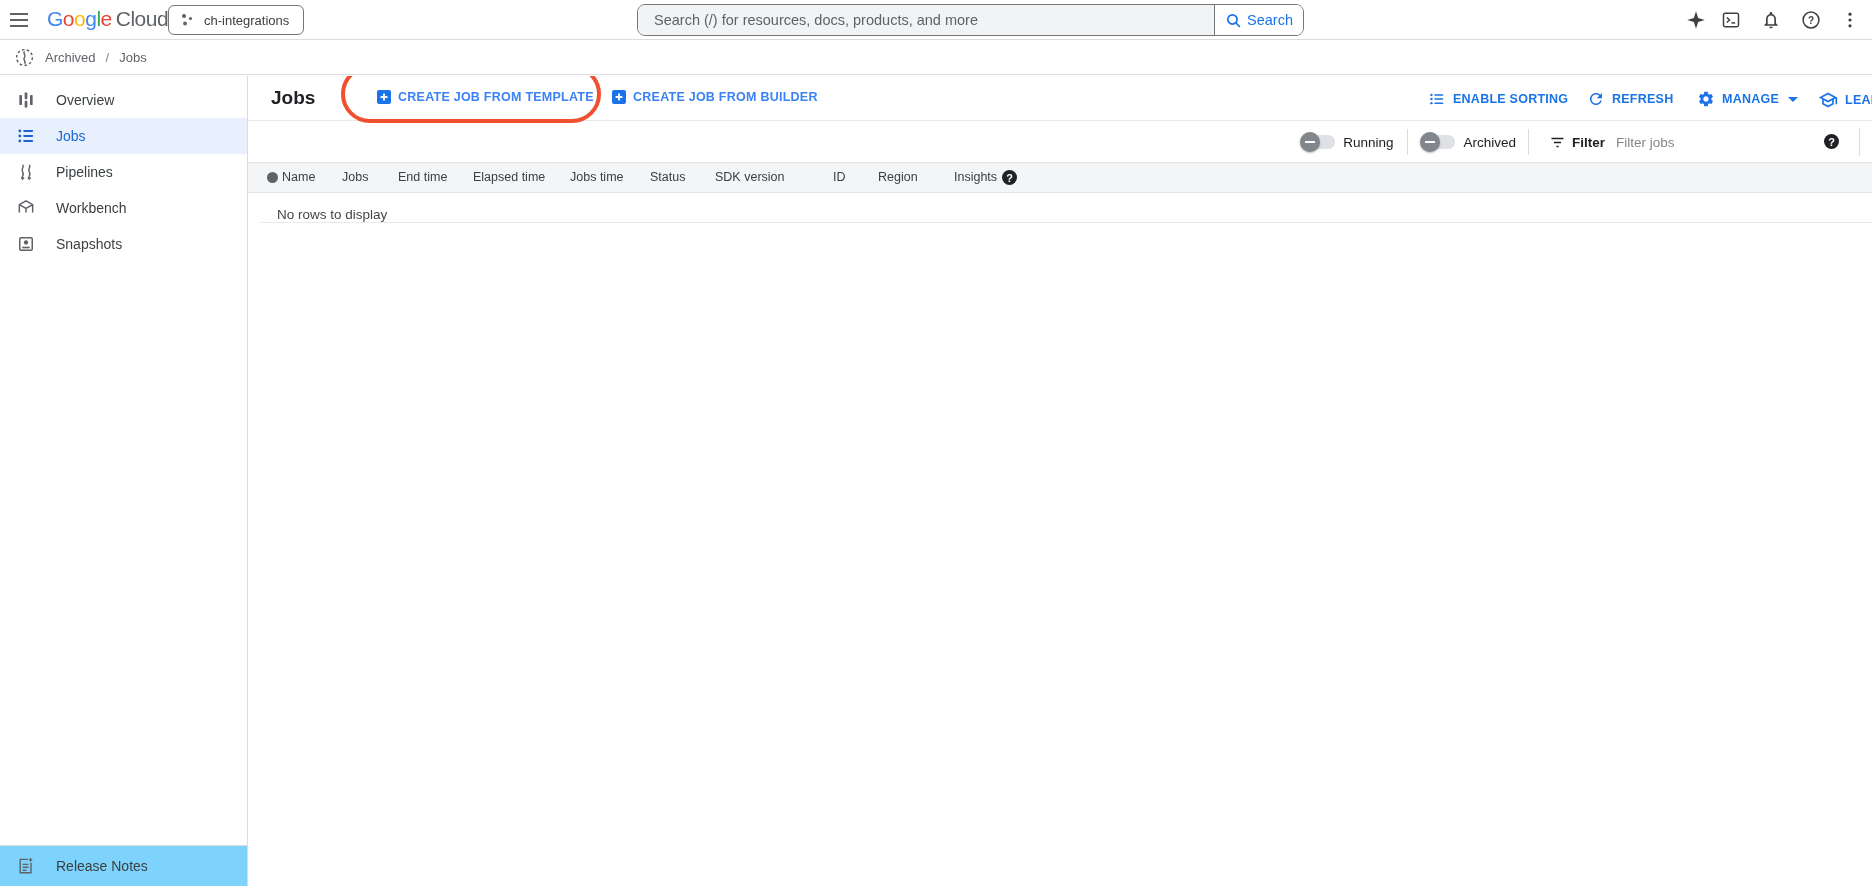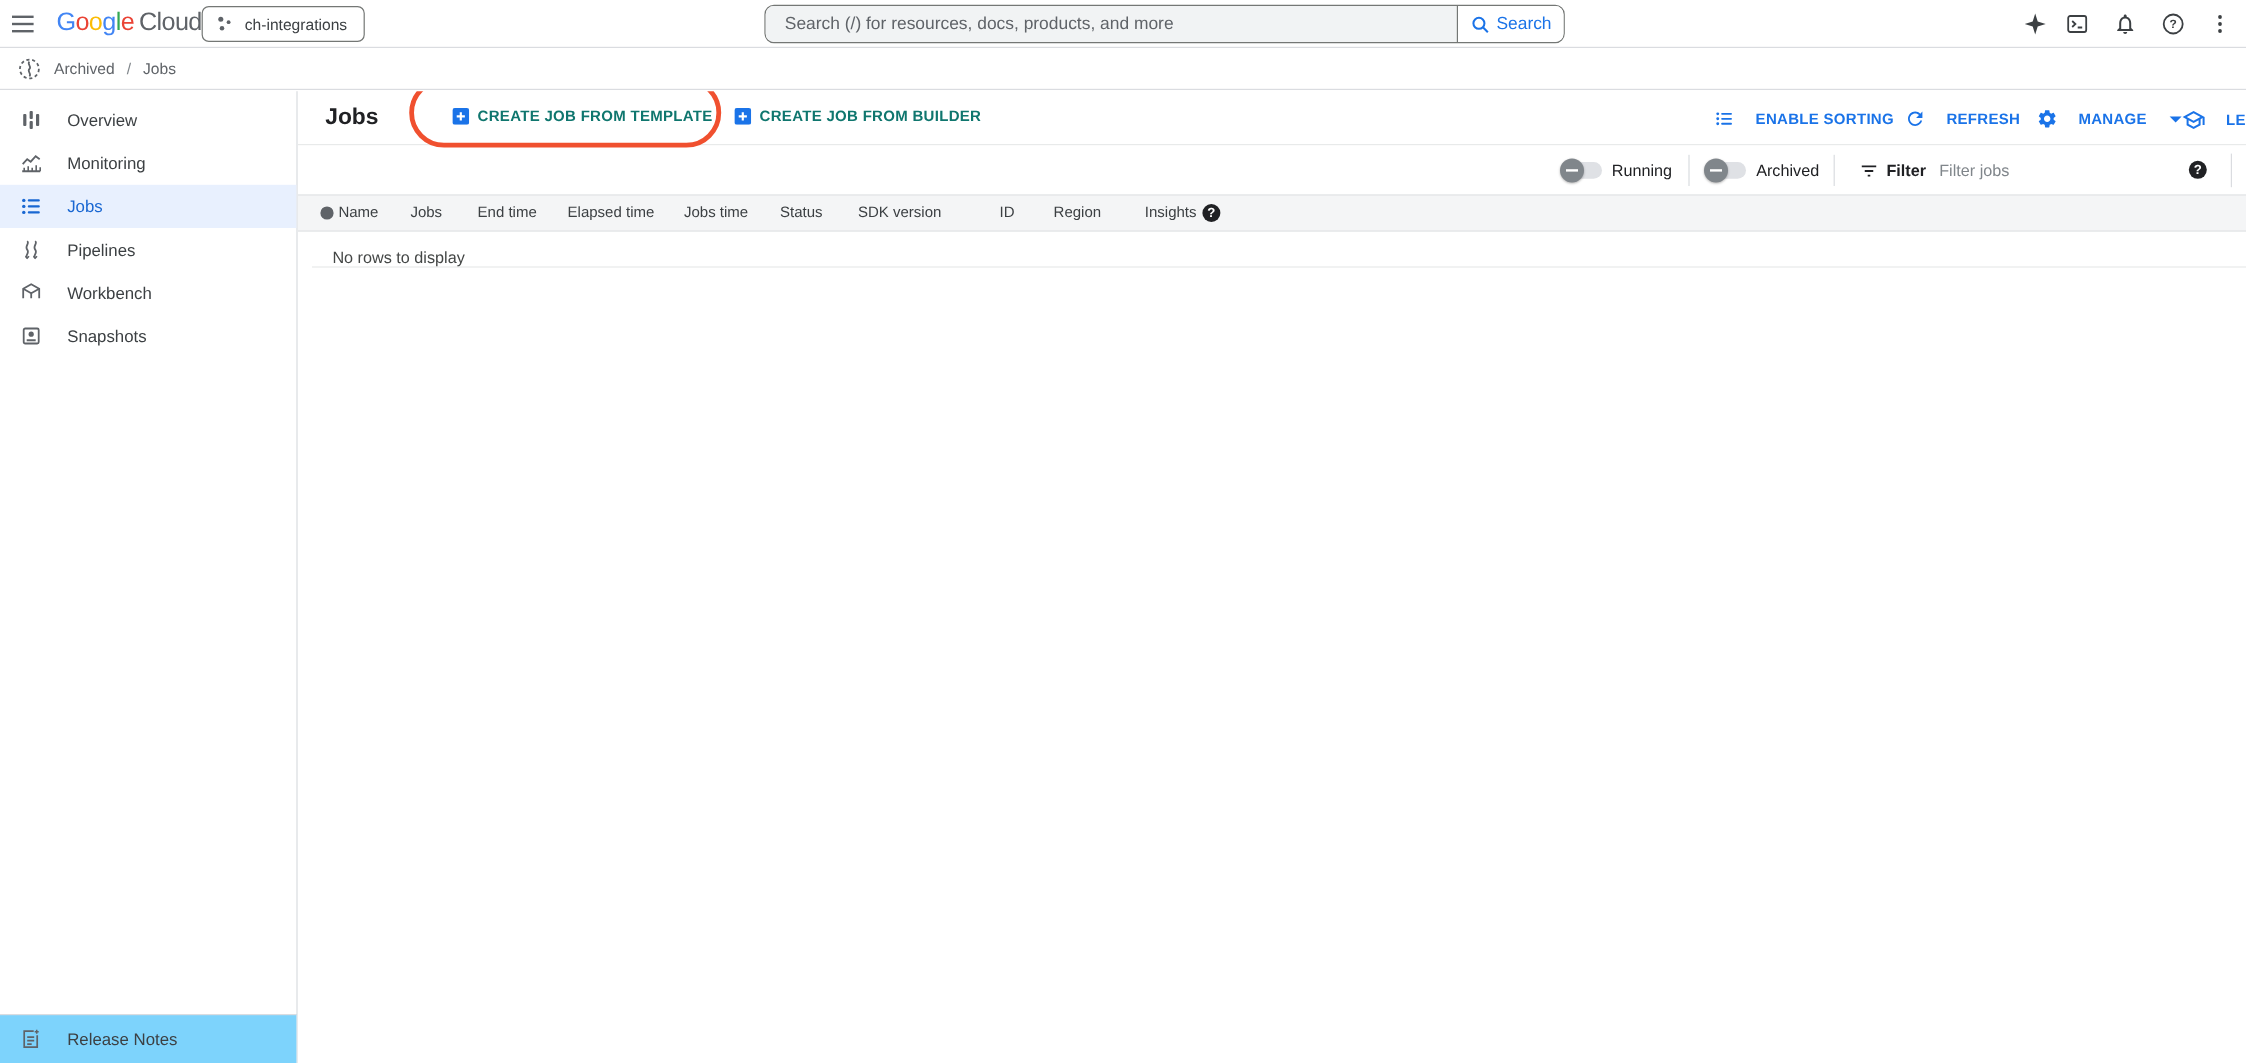--- a/index.html
+++ b/index.html
@@ -62,7 +62,7 @@
   .title-row { position:absolute; top:0; left:0; width:100%; height:45px; border-bottom:1px solid #e8eaea; }
   .page-title { position:absolute; left:23px; top:11px; font-size:19px; color:#202124; }
   .blue-btn { position:absolute; top:14px; display:flex; align-items:center; gap:7px;
-              color:#0f766e; font-size:12.5px; font-weight:bold; letter-spacing:.25px;
+              color:#3b82f6; font-size:12.5px; font-weight:bold; letter-spacing:.25px;
               white-space:nowrap; cursor:pointer; }
   .toolbar-btn { position:absolute; top:14px; display:flex; align-items:center; gap:17px;
                  color:#1a73e8; font-size:12.5px; font-weight:bold; letter-spacing:.25px;

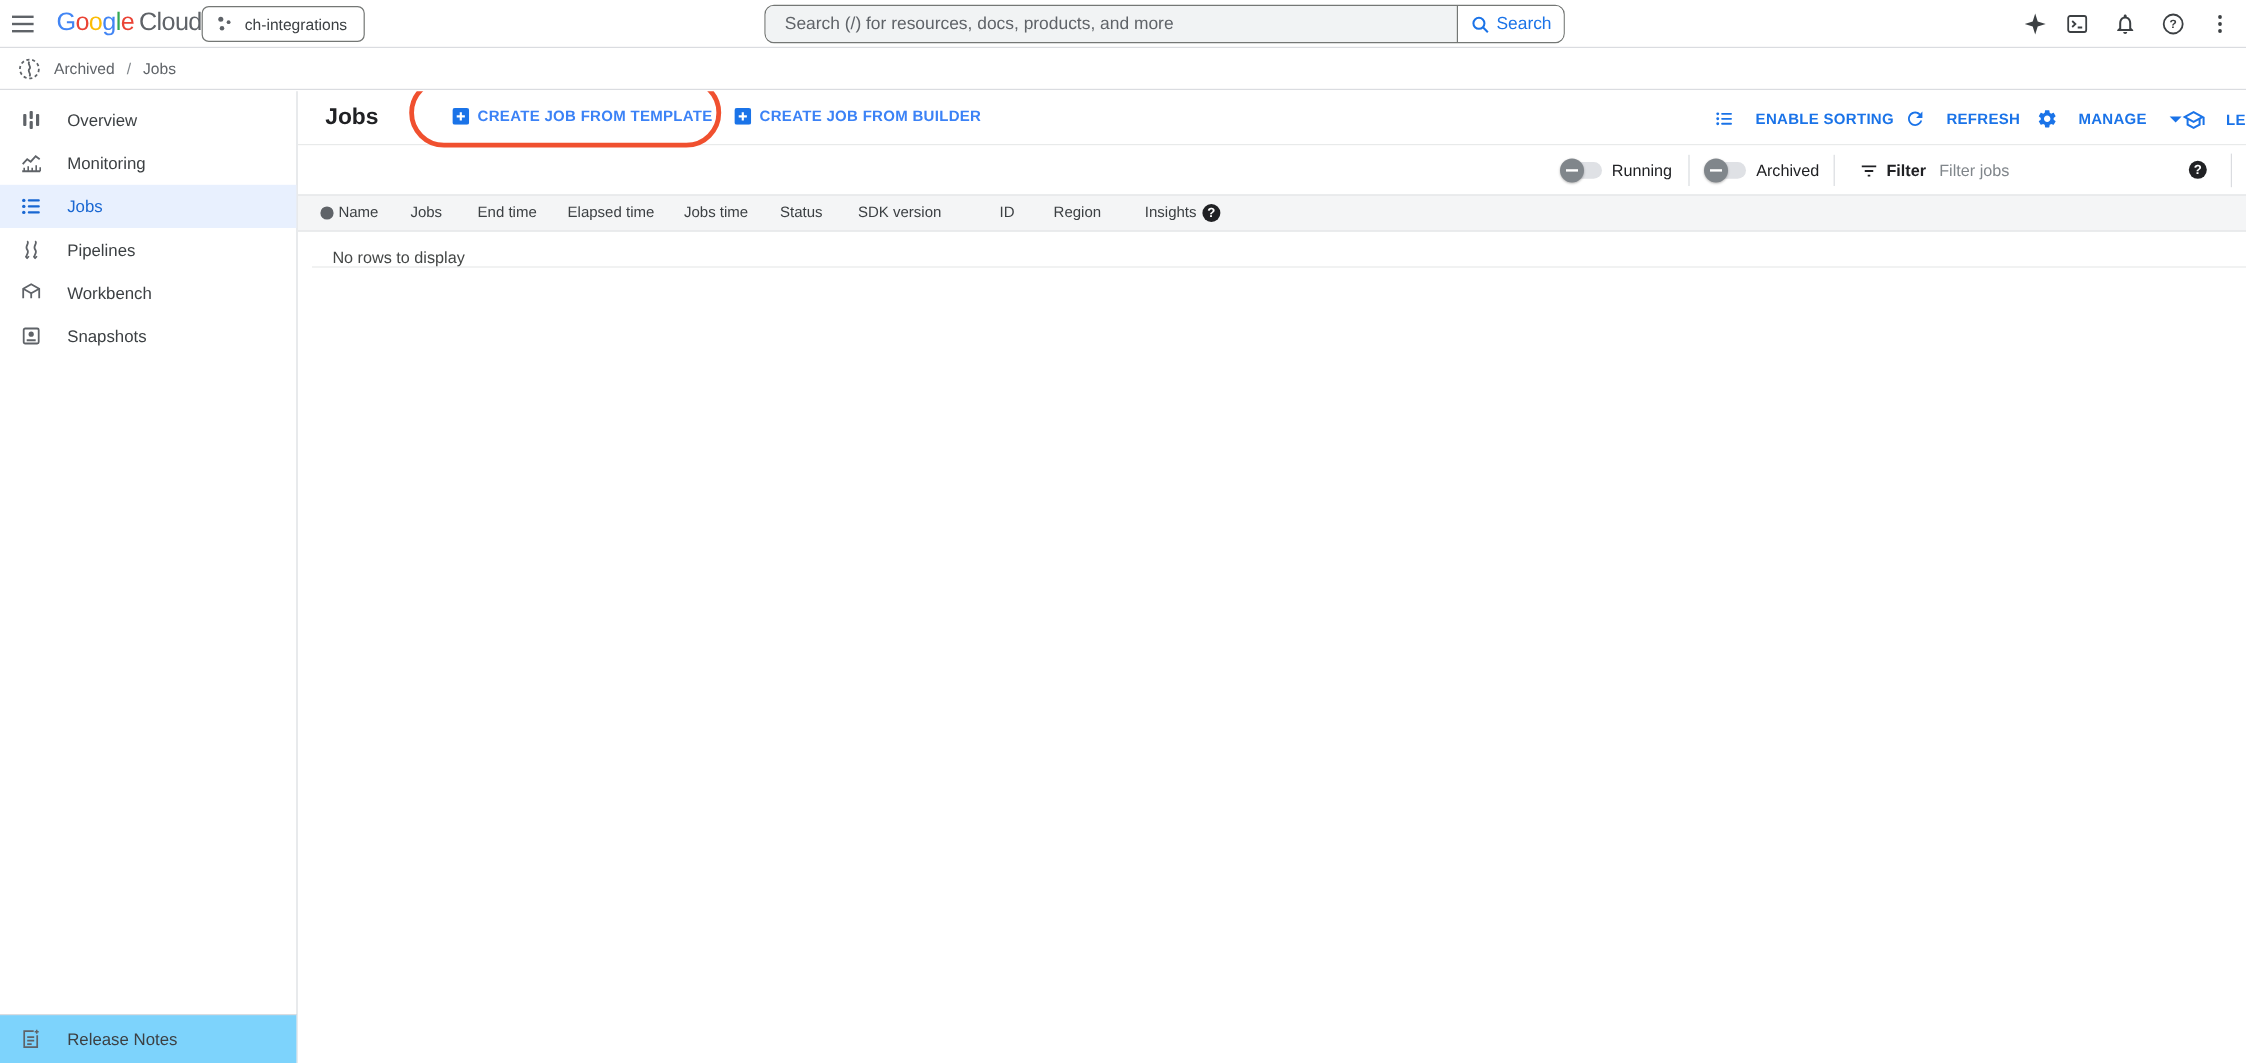--- a/index.html
+++ b/index.html
@@ -64,7 +64,7 @@
   .blue-btn { position:absolute; top:14px; display:flex; align-items:center; gap:7px;
               color:#3b82f6; font-size:12.5px; font-weight:bold; letter-spacing:.25px;
               white-space:nowrap; cursor:pointer; }
-  .toolbar-btn { position:absolute; top:14px; display:flex; align-items:center; gap:17px;
+  .toolbar-btn { position:absolute; top:14px; display:flex; align-items:center; gap:7px;
                  color:#1a73e8; font-size:12.5px; font-weight:bold; letter-spacing:.25px;
                  white-space:nowrap; cursor:pointer; }
   .caret { width:0; height:0; border-left:5px solid transparent; border-right:5px solid transparent;

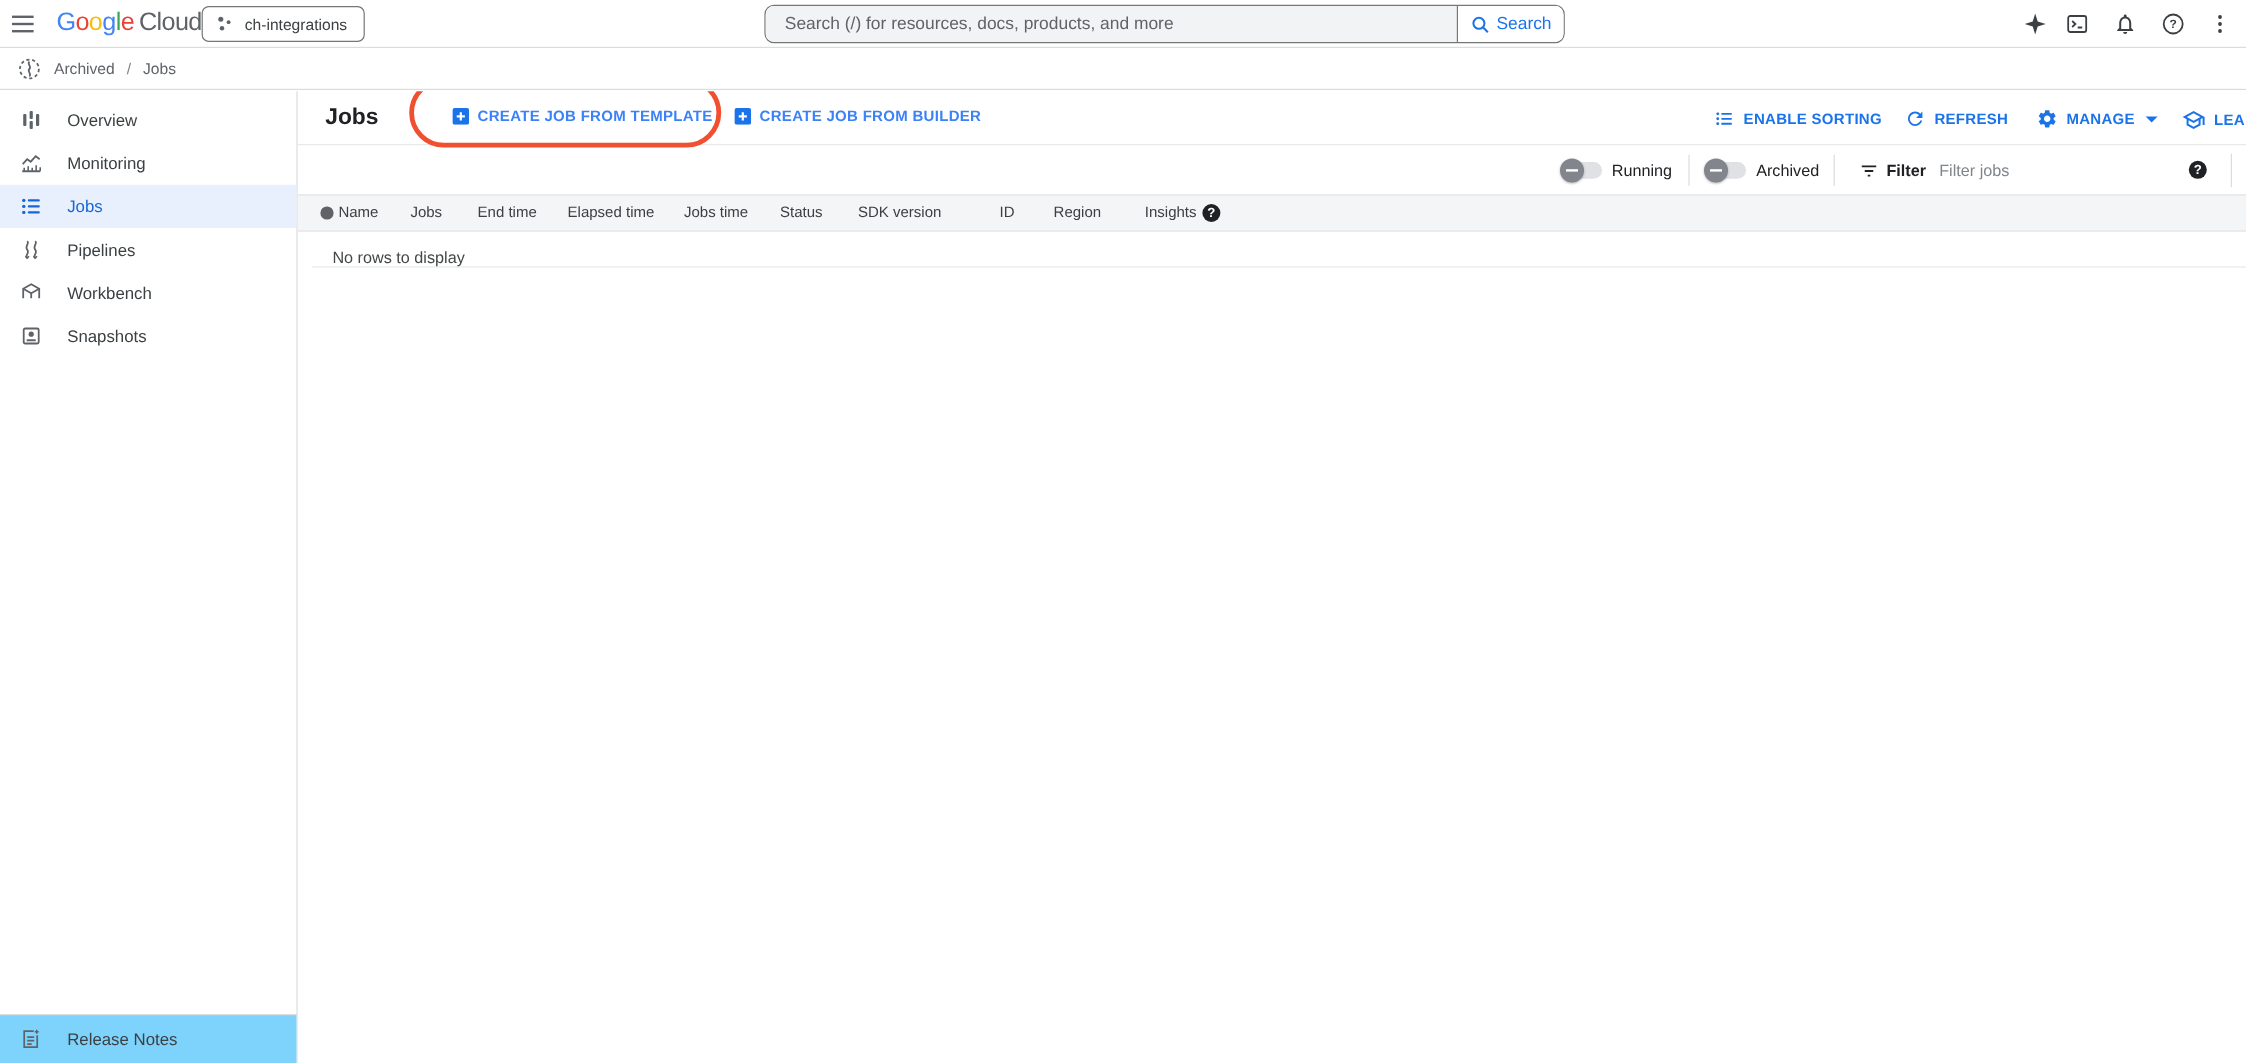--- a/index.html
+++ b/index.html
@@ -199,16 +199,6 @@
       </span>
       <span class="side-label">Overview</span>
     </div>
-    <div class="side-item">
-      <span class="side-icon">
-        <svg width="20" height="20" viewBox="0 0 24 24" fill="none" stroke="#5f6368" stroke-width="1.8">
-          <path d="M3 20h18" stroke-width="2"></path>
-          <path d="M5 20v-3.5M9 20v-5M13 20v-3.5M17 20v-6M21 20v-4" stroke-width="1.6"></path>
-          <path d="M3.5 13l4.5-5 3.5 2.5L16.5 5l4 3"></path>
-        </svg>
-      </span>
-      <span class="side-label">Monitoring</span>
-    </div>
     <div class="side-item selected">
       <span class="side-icon">
         <svg width="20" height="20" viewBox="0 0 24 24" fill="#1967d2">

